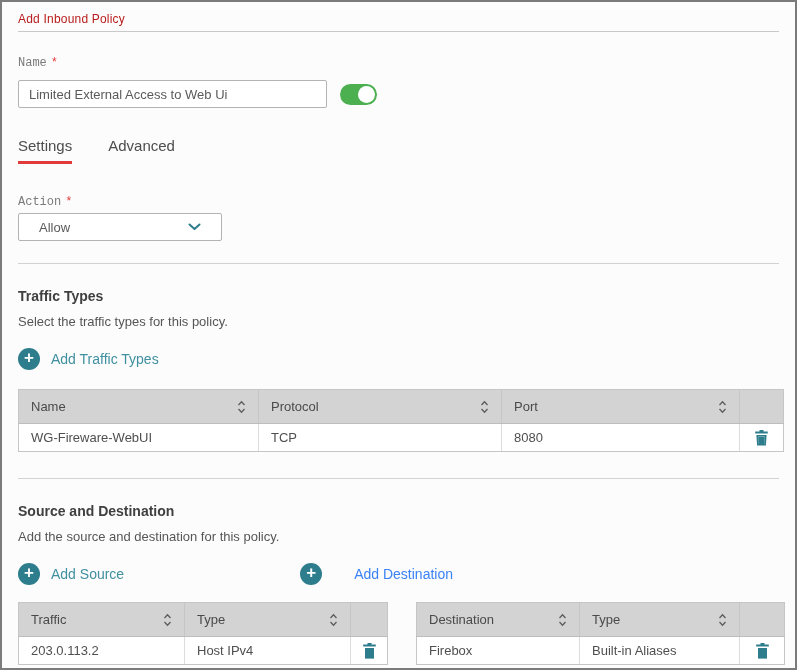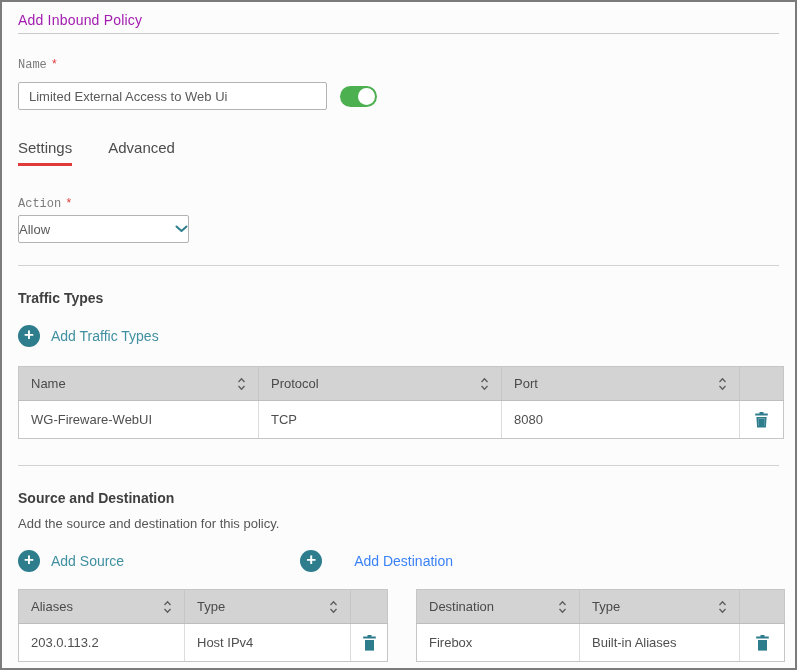--- a/index.html
+++ b/index.html
@@ -18,8 +18,8 @@
     overflow: hidden;
   }
   .page-title {
-    font-size: 14px;
-    color: #a21caf;
+    font-size: 12px;
+    color: #b91c1c;
     letter-spacing: .2px;
   }
   .title-divider {

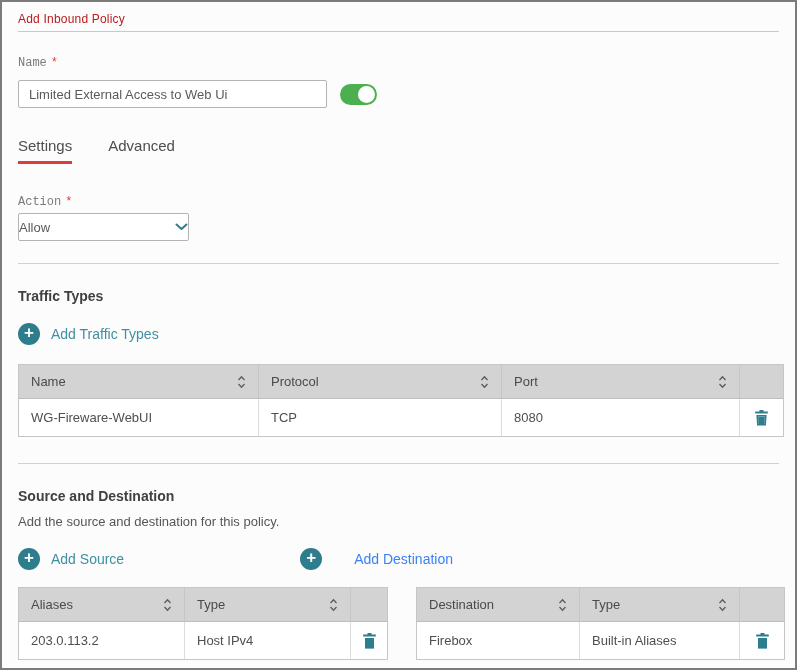--- a/index.html
+++ b/index.html
@@ -75,7 +75,7 @@
   .action-block { margin-top: 31px; }
   .select-box {
     margin-top: 4px;
-    width: 171px;
+    width: 204px;
     height: 28px;
     background: #fff;
     border: 1px solid #b3b3b3;
@@ -83,7 +83,7 @@
     display: flex;
     align-items: center;
     justify-content: space-between;
-    padding: 0 0;
+    padding: 0 20px;
     font-size: 13px;
     color: #5a5a5a;
     cursor: pointer;

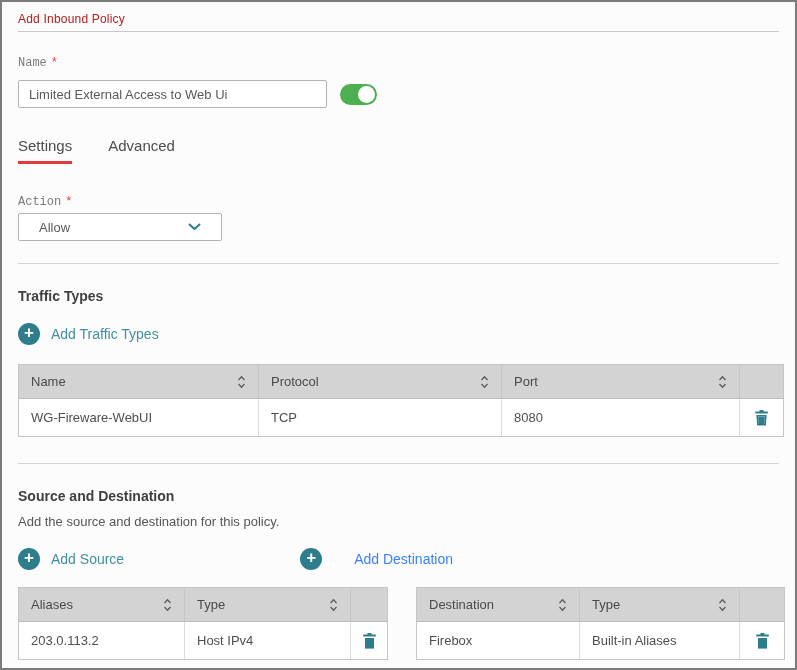--- a/index.html
+++ b/index.html
@@ -212,6 +212,7 @@
 
   <div class="section">
     <div class="section-heading">Traffic Types</div>
+    <div class="section-desc">Select the traffic types for this policy.</div>
     <div class="add-row">
       <div class="add-link">
         <span class="plus-circle" style="background:#2e7d8d;">+</span>

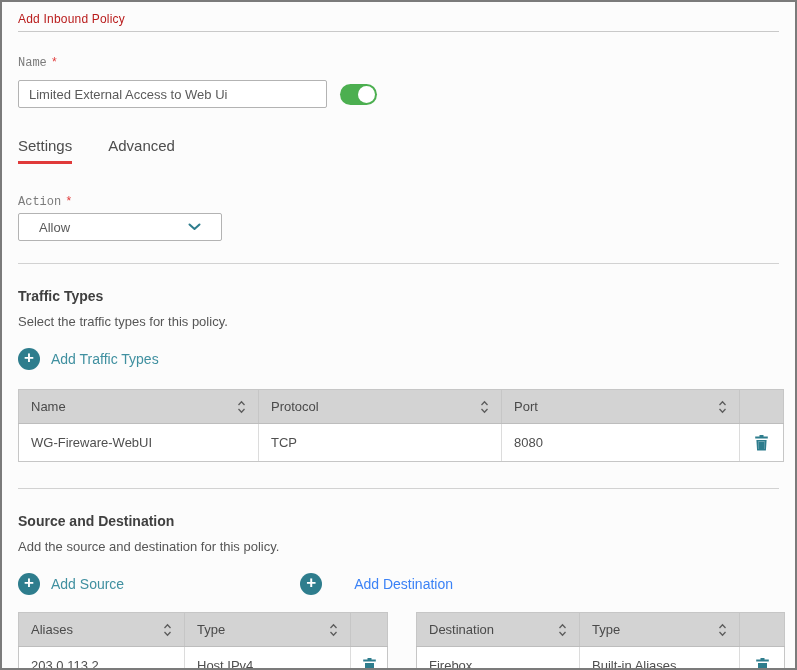--- a/index.html
+++ b/index.html
@@ -145,7 +145,7 @@
     padding: 0 12px;
   }
   table.grid td {
-    height: 38px;
+    height: 28px;
     font-size: 13px;
     color: #4f4f4f;
     padding: 0 12px;

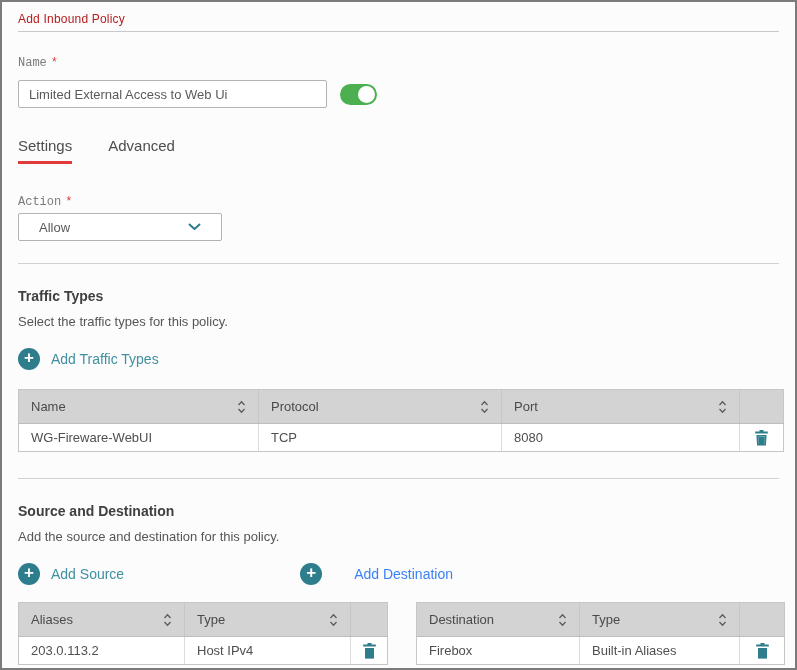--- a/index.html
+++ b/index.html
@@ -312,7 +312,7 @@
             <tr>
           <th>
             <span class="th-inner">
-                  <span>Aliases</span>
+                  <span>Traffic</span>
             <span class="sort-icon">
                     <svg width="9" height="14" viewBox="0 0 9 14">
                       <path d="M1.5 5 L4.5 1.8 L7.5 5" fill="none" stroke="currentColor" stroke-width="1.3"></path>

